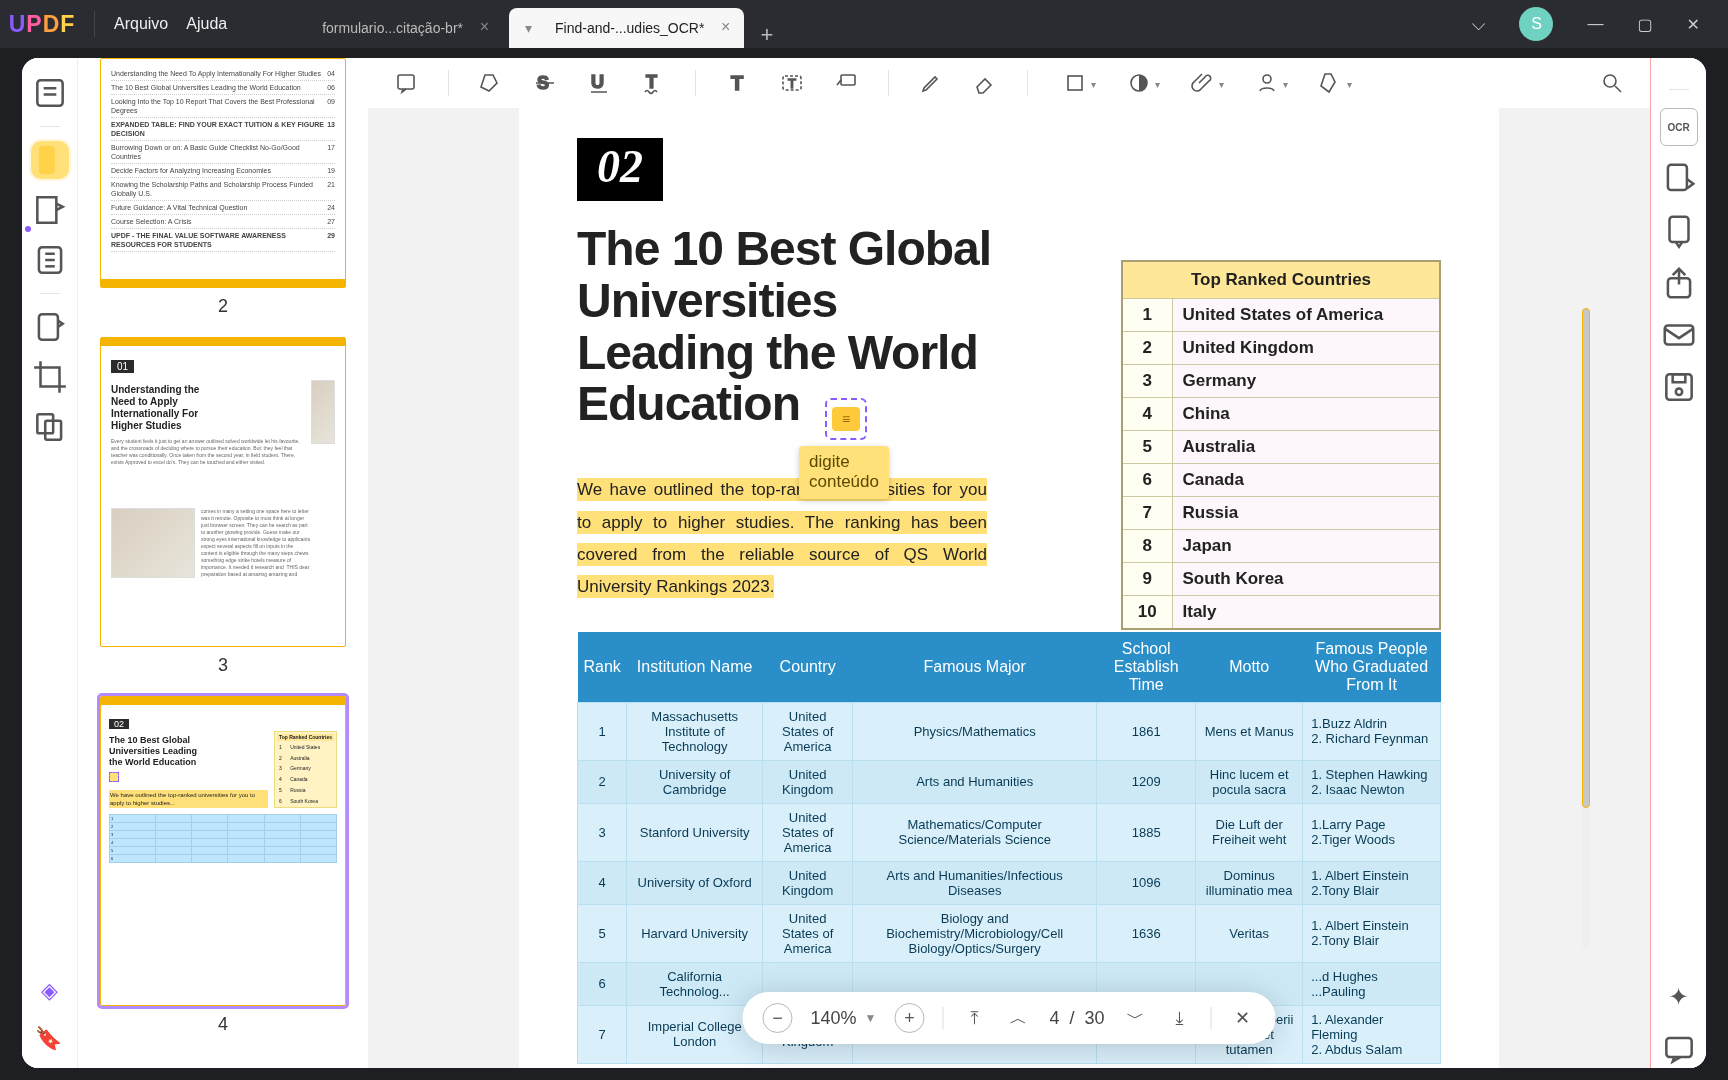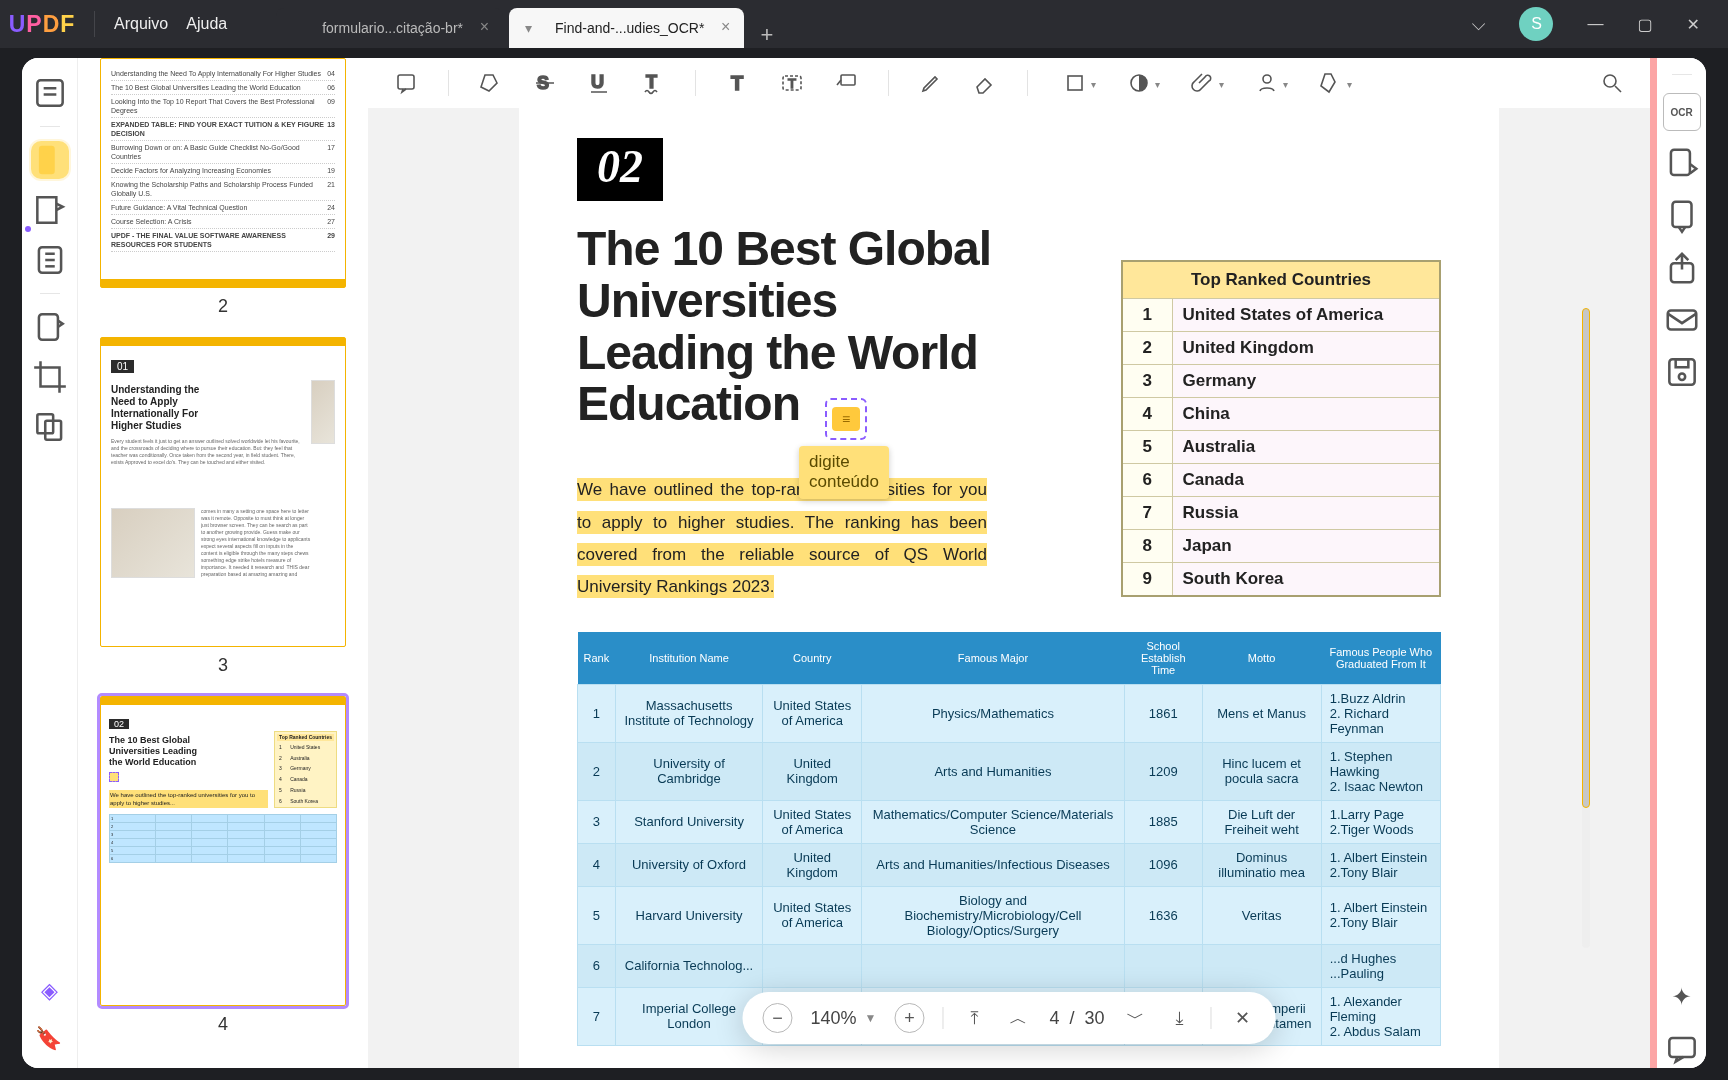--- a/index.html
+++ b/index.html
@@ -79,7 +79,7 @@
   .bluetab tbody tr:nth-child(even) td{background:#cde9f6;}
   .bluetab td.left{text-align:left;}
   
-  .rightrail { width:56px; background:#fff; border-left:7px solid #fca5a5; display:flex; flex-direction:column; align-items:center; padding-top:12px; gap:14px;}
+  .rightrail { width:56px; background:#fff; border-left:1px solid #fca5a5; display:flex; flex-direction:column; align-items:center; padding-top:27px; gap:14px;}
   .rrbtn { width:38px; height:38px; display:flex; align-items:center; justify-content:center; color:#555; border-radius:10px; font-size:20px;}
   .rrsep { width:20px; height:1px; background:#e6e6e6; margin:4px 0;}
   .rrspace { flex:1;}

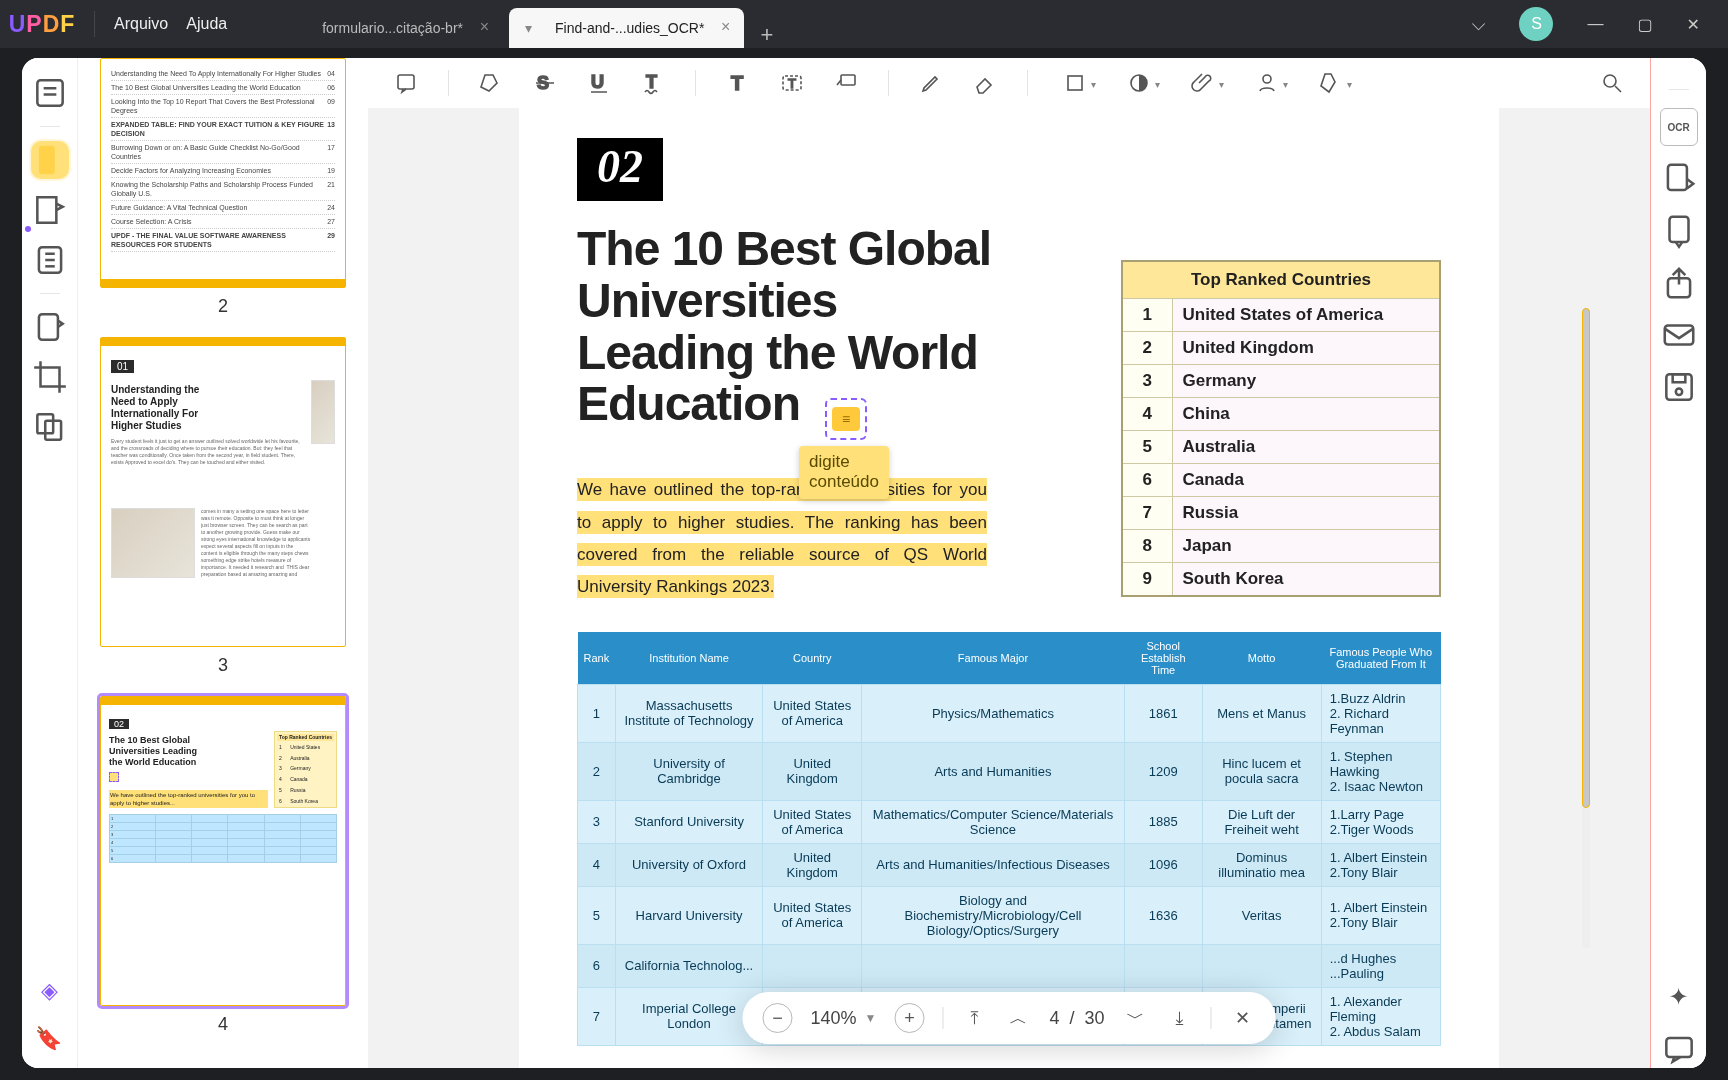--- a/index.html
+++ b/index.html
@@ -499,6 +499,10 @@
                 <td>9</td>
                 <td>South Korea</td>
               </tr>
+          <tr>
+                <td>10</td>
+                <td>Italy</td>
+              </tr>
         </tbody>
           </table>
 

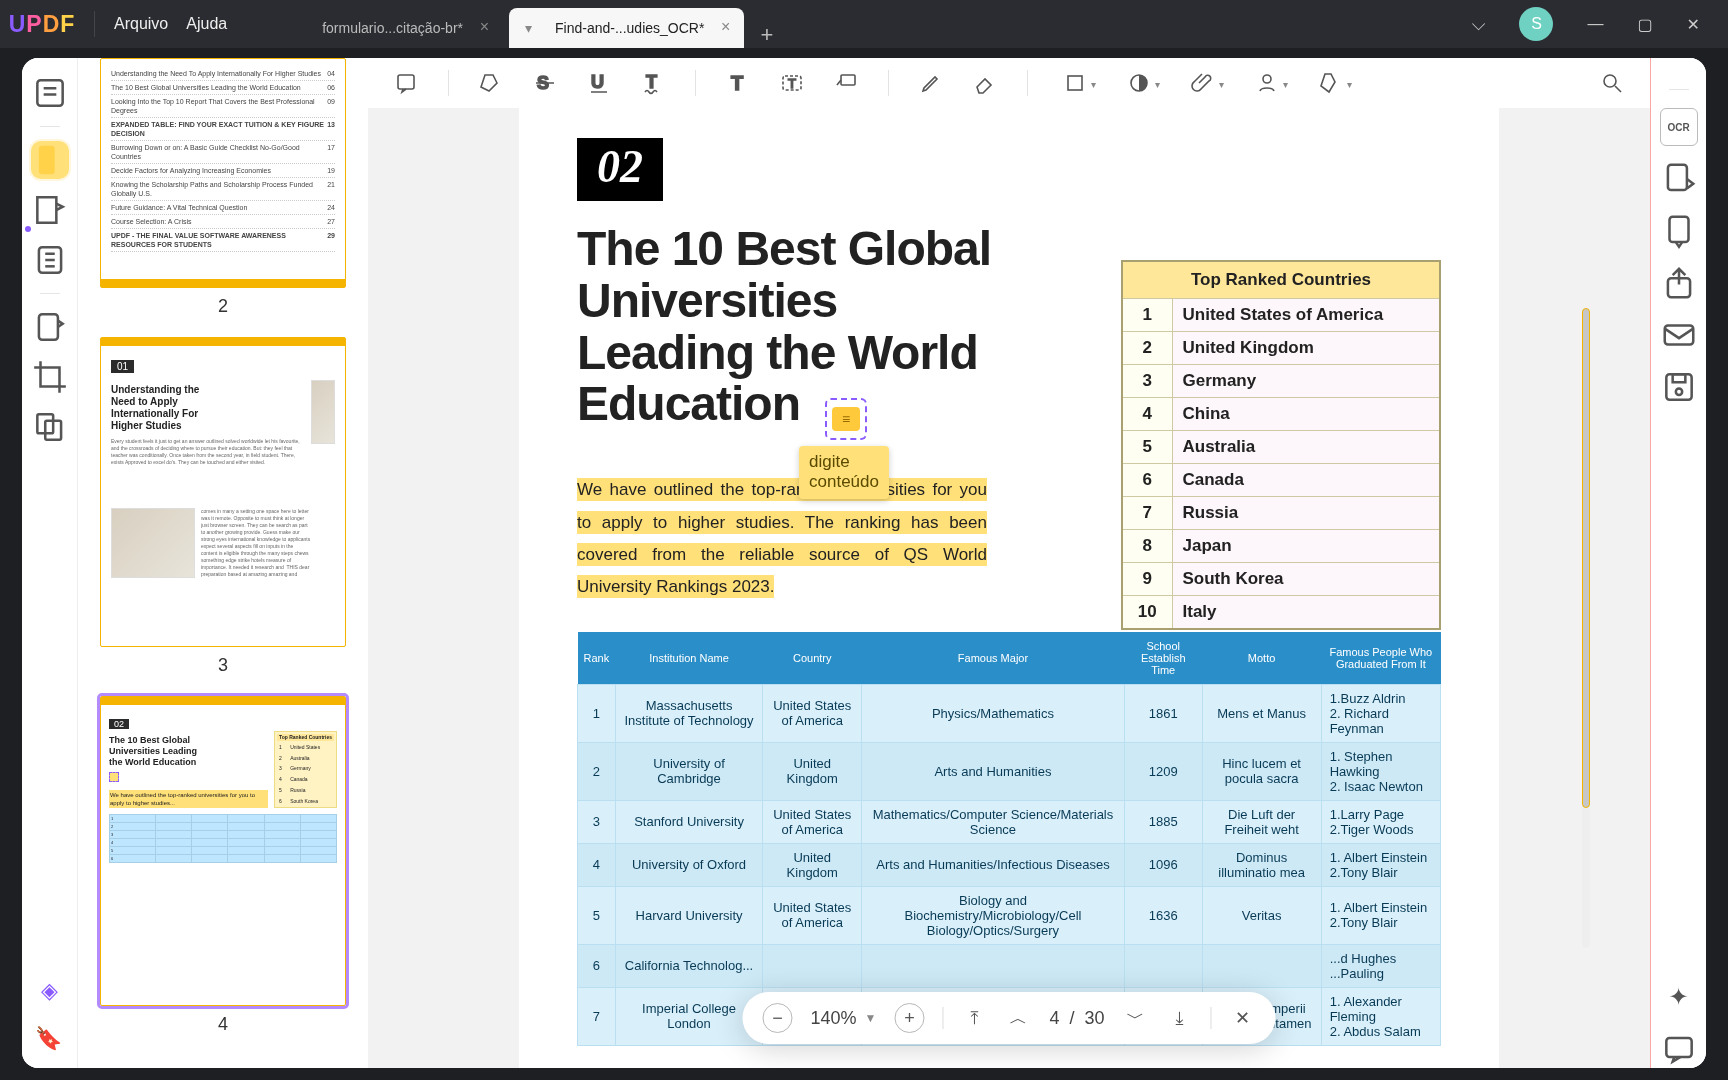--- a/index.html
+++ b/index.html
@@ -74,7 +74,7 @@
   .ranked td:first-child{width:50px; text-align:center; font-weight:700; border-right:1px solid #cfc9a3; background:#fffef2;}
   .ranked td:last-child{font-weight:700; background:#fdf6fb;}
   .bluetab { margin-top:28px; width:100%; border-collapse:collapse; font-size:13px; color:#083a55;}
-  .bluetab thead th { background:#2a8ec8; color:#fff; font-weight:400; padding:8px 6px; font-size:11px;}
+  .bluetab thead th { background:#2a8ec8; color:#fff; font-weight:400; padding:8px 6px; font-size:16px;}
   .bluetab tbody td { background:#d9f0fb; border:1px solid #b9dff1; padding:6px 8px; text-align:center; vertical-align:middle;}
   .bluetab tbody tr:nth-child(even) td{background:#cde9f6;}
   .bluetab td.left{text-align:left;}

